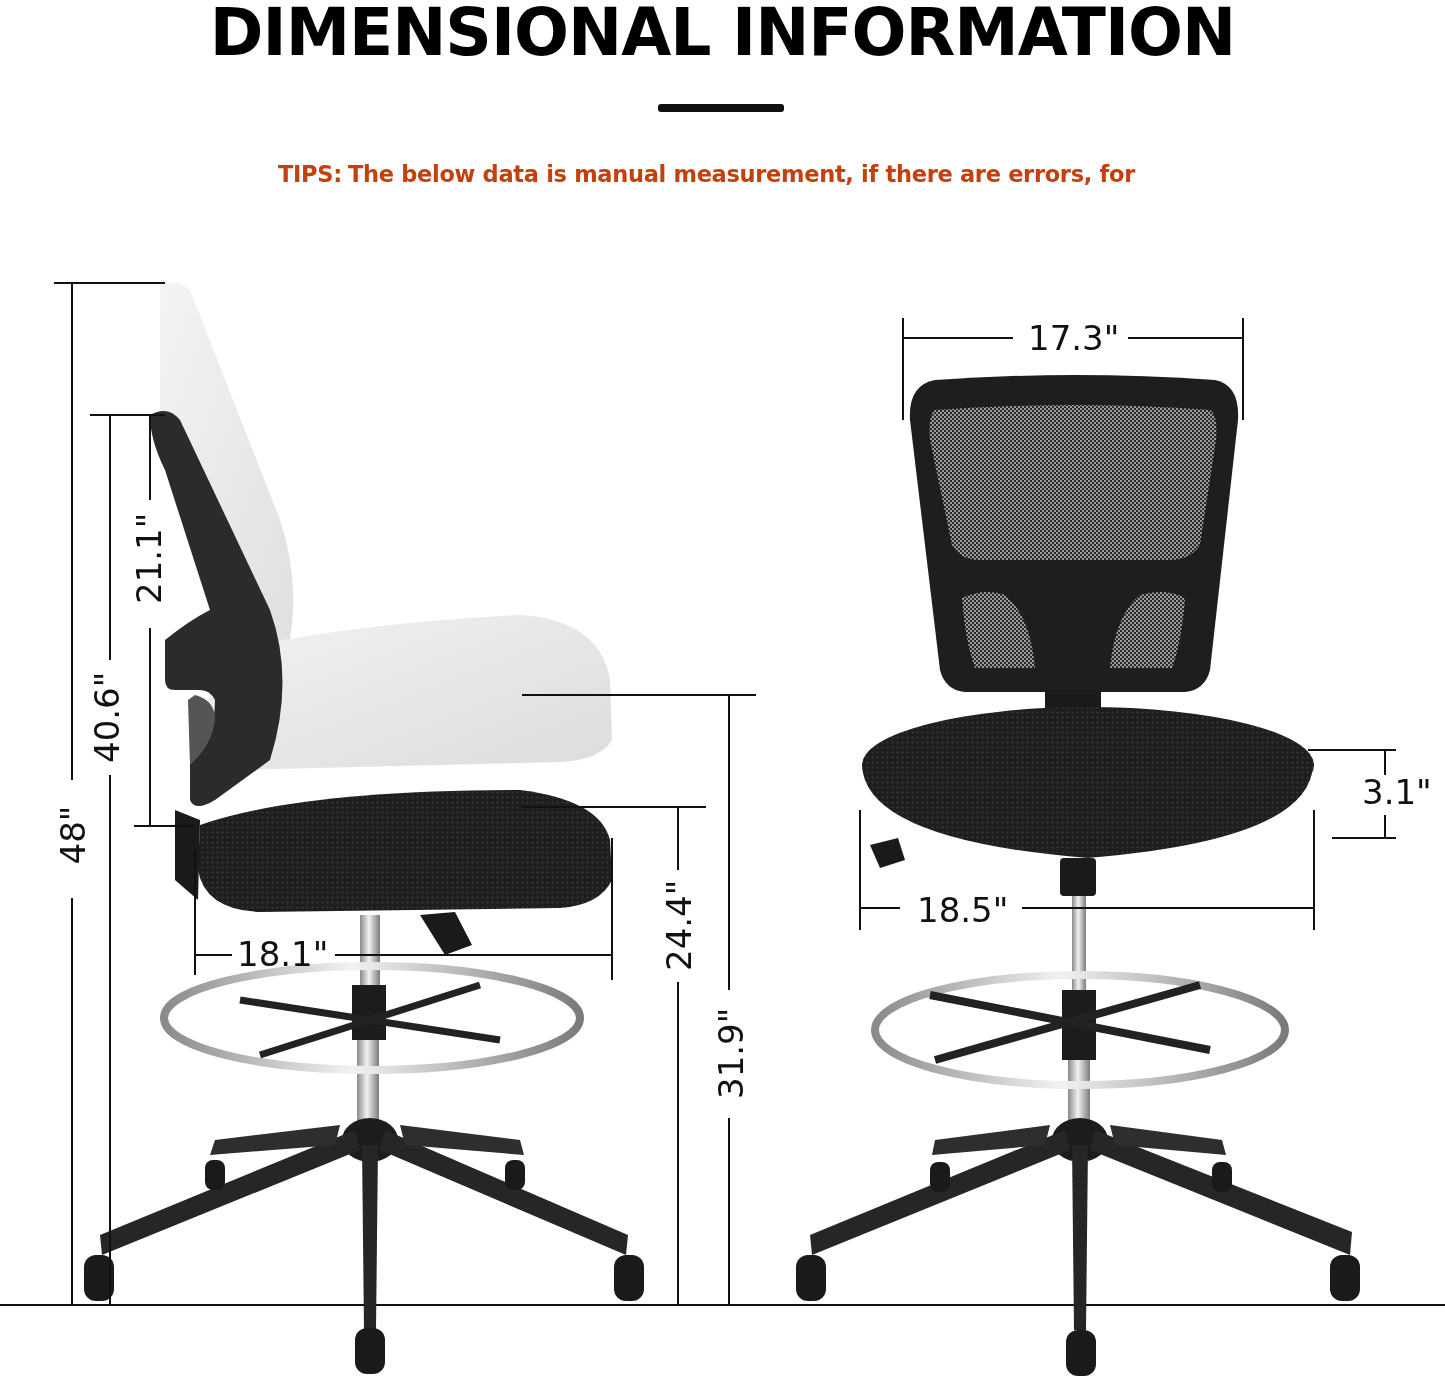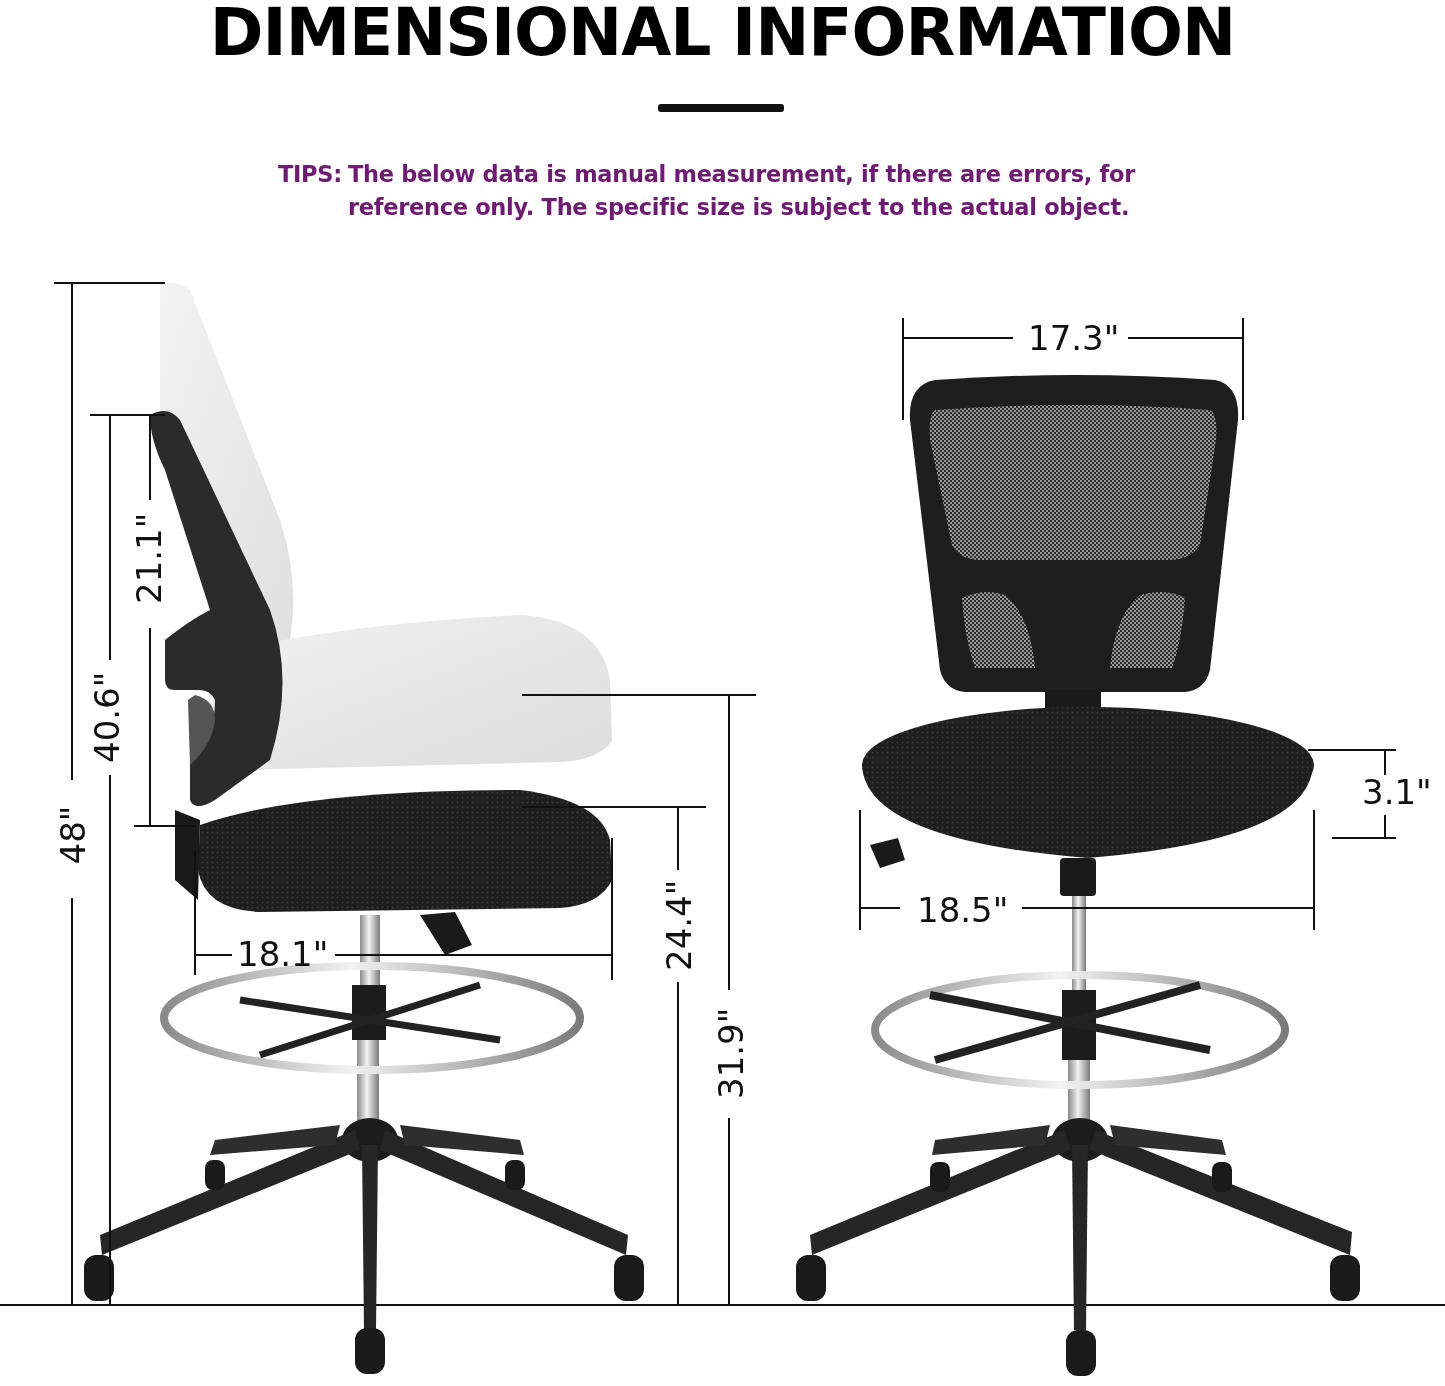--- a/index.html
+++ b/index.html
@@ -13,7 +13,7 @@
   .tips {
     position: absolute; left: 278px; top: 158px; width: 920px;
     font-family: "DejaVu Sans", sans-serif; font-weight: bold; font-size: 22.5px;
-    color: #701a75; line-height: 33px; letter-spacing: -0.3px;
+    color: #c2410c; line-height: 33px; letter-spacing: -0.3px;
   }
   .tips .label { display: inline-block; width: 70px; }
   .tips .line2 { padding-left: 70px; display: block; }

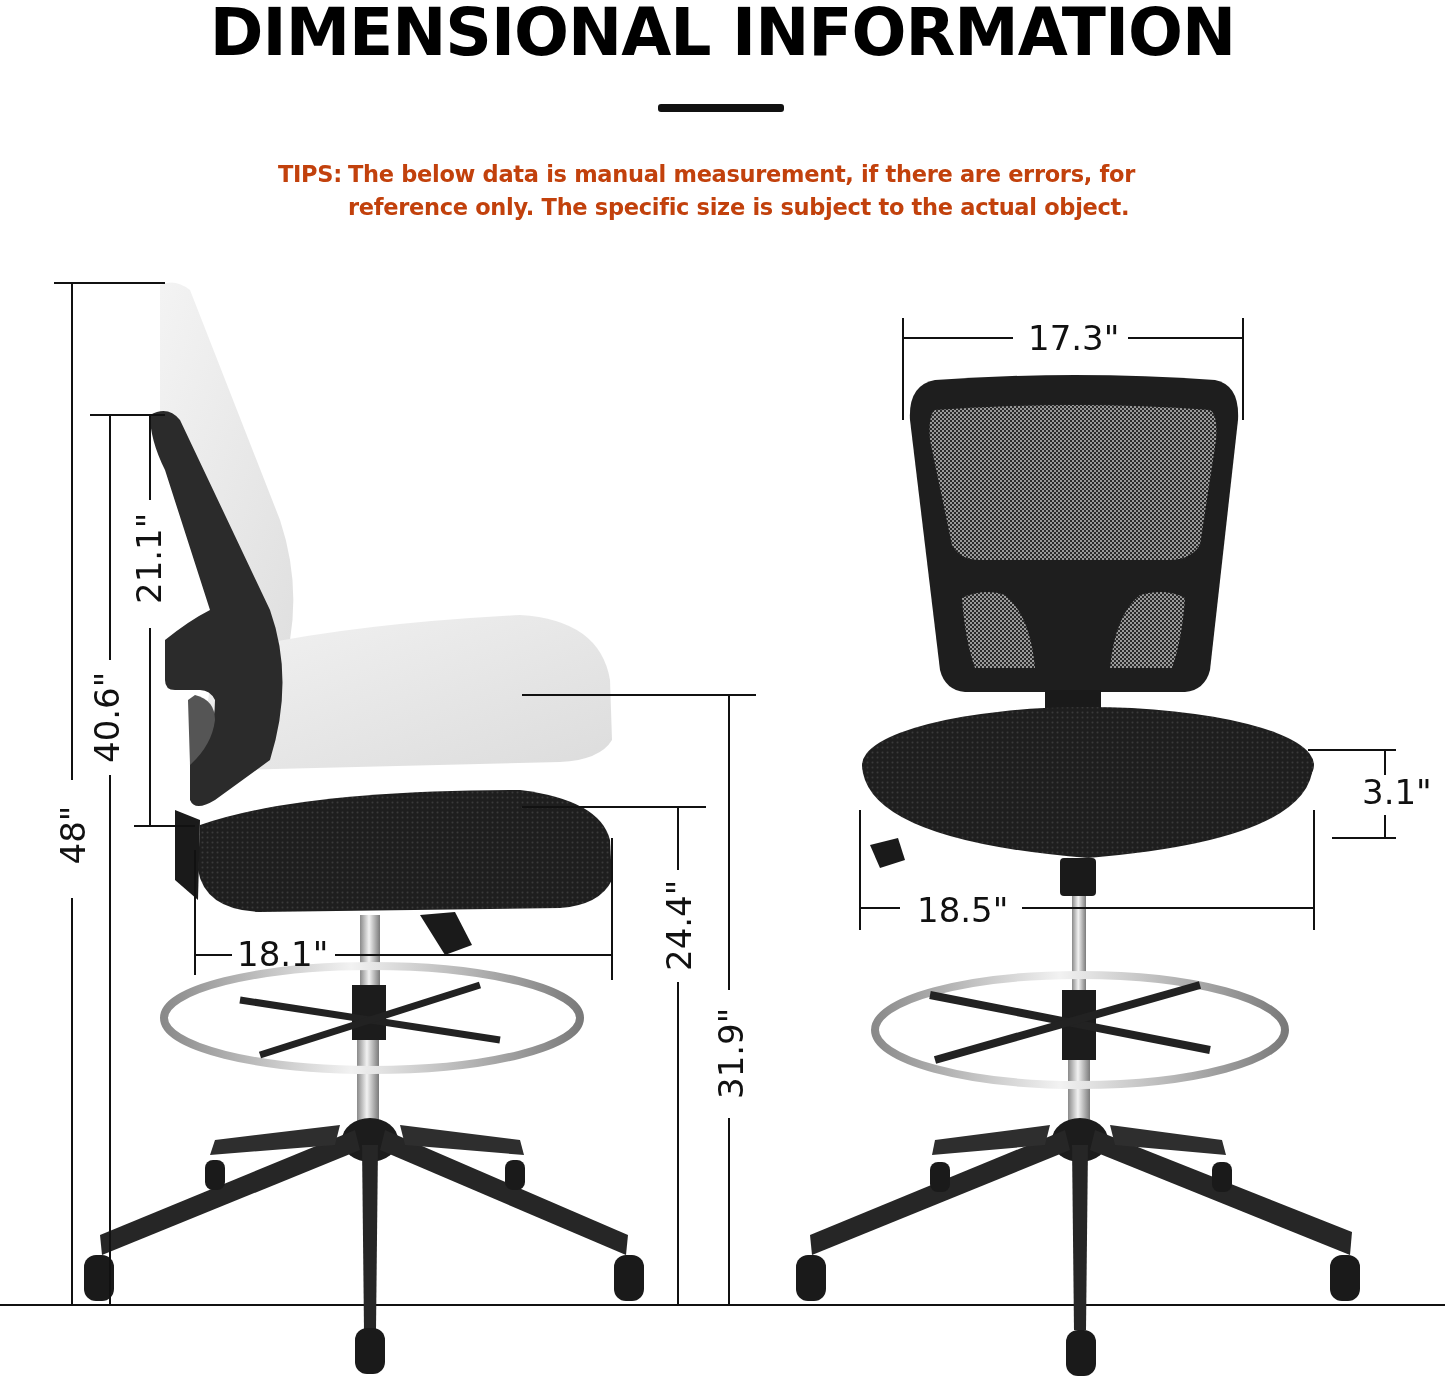--- a/index.html
+++ b/index.html
@@ -29,7 +29,6 @@
 
 <div class="tips">
   <span class="label">TIPS:</span><span>The below data is manual measurement, if there are errors, for</span>
-  <span class="line2">reference only. The specific size is subject to the actual object.</span>
 </div>
 
 <svg class="diagram" width="1445" height="1386" viewBox="0 0 1445 1386">

